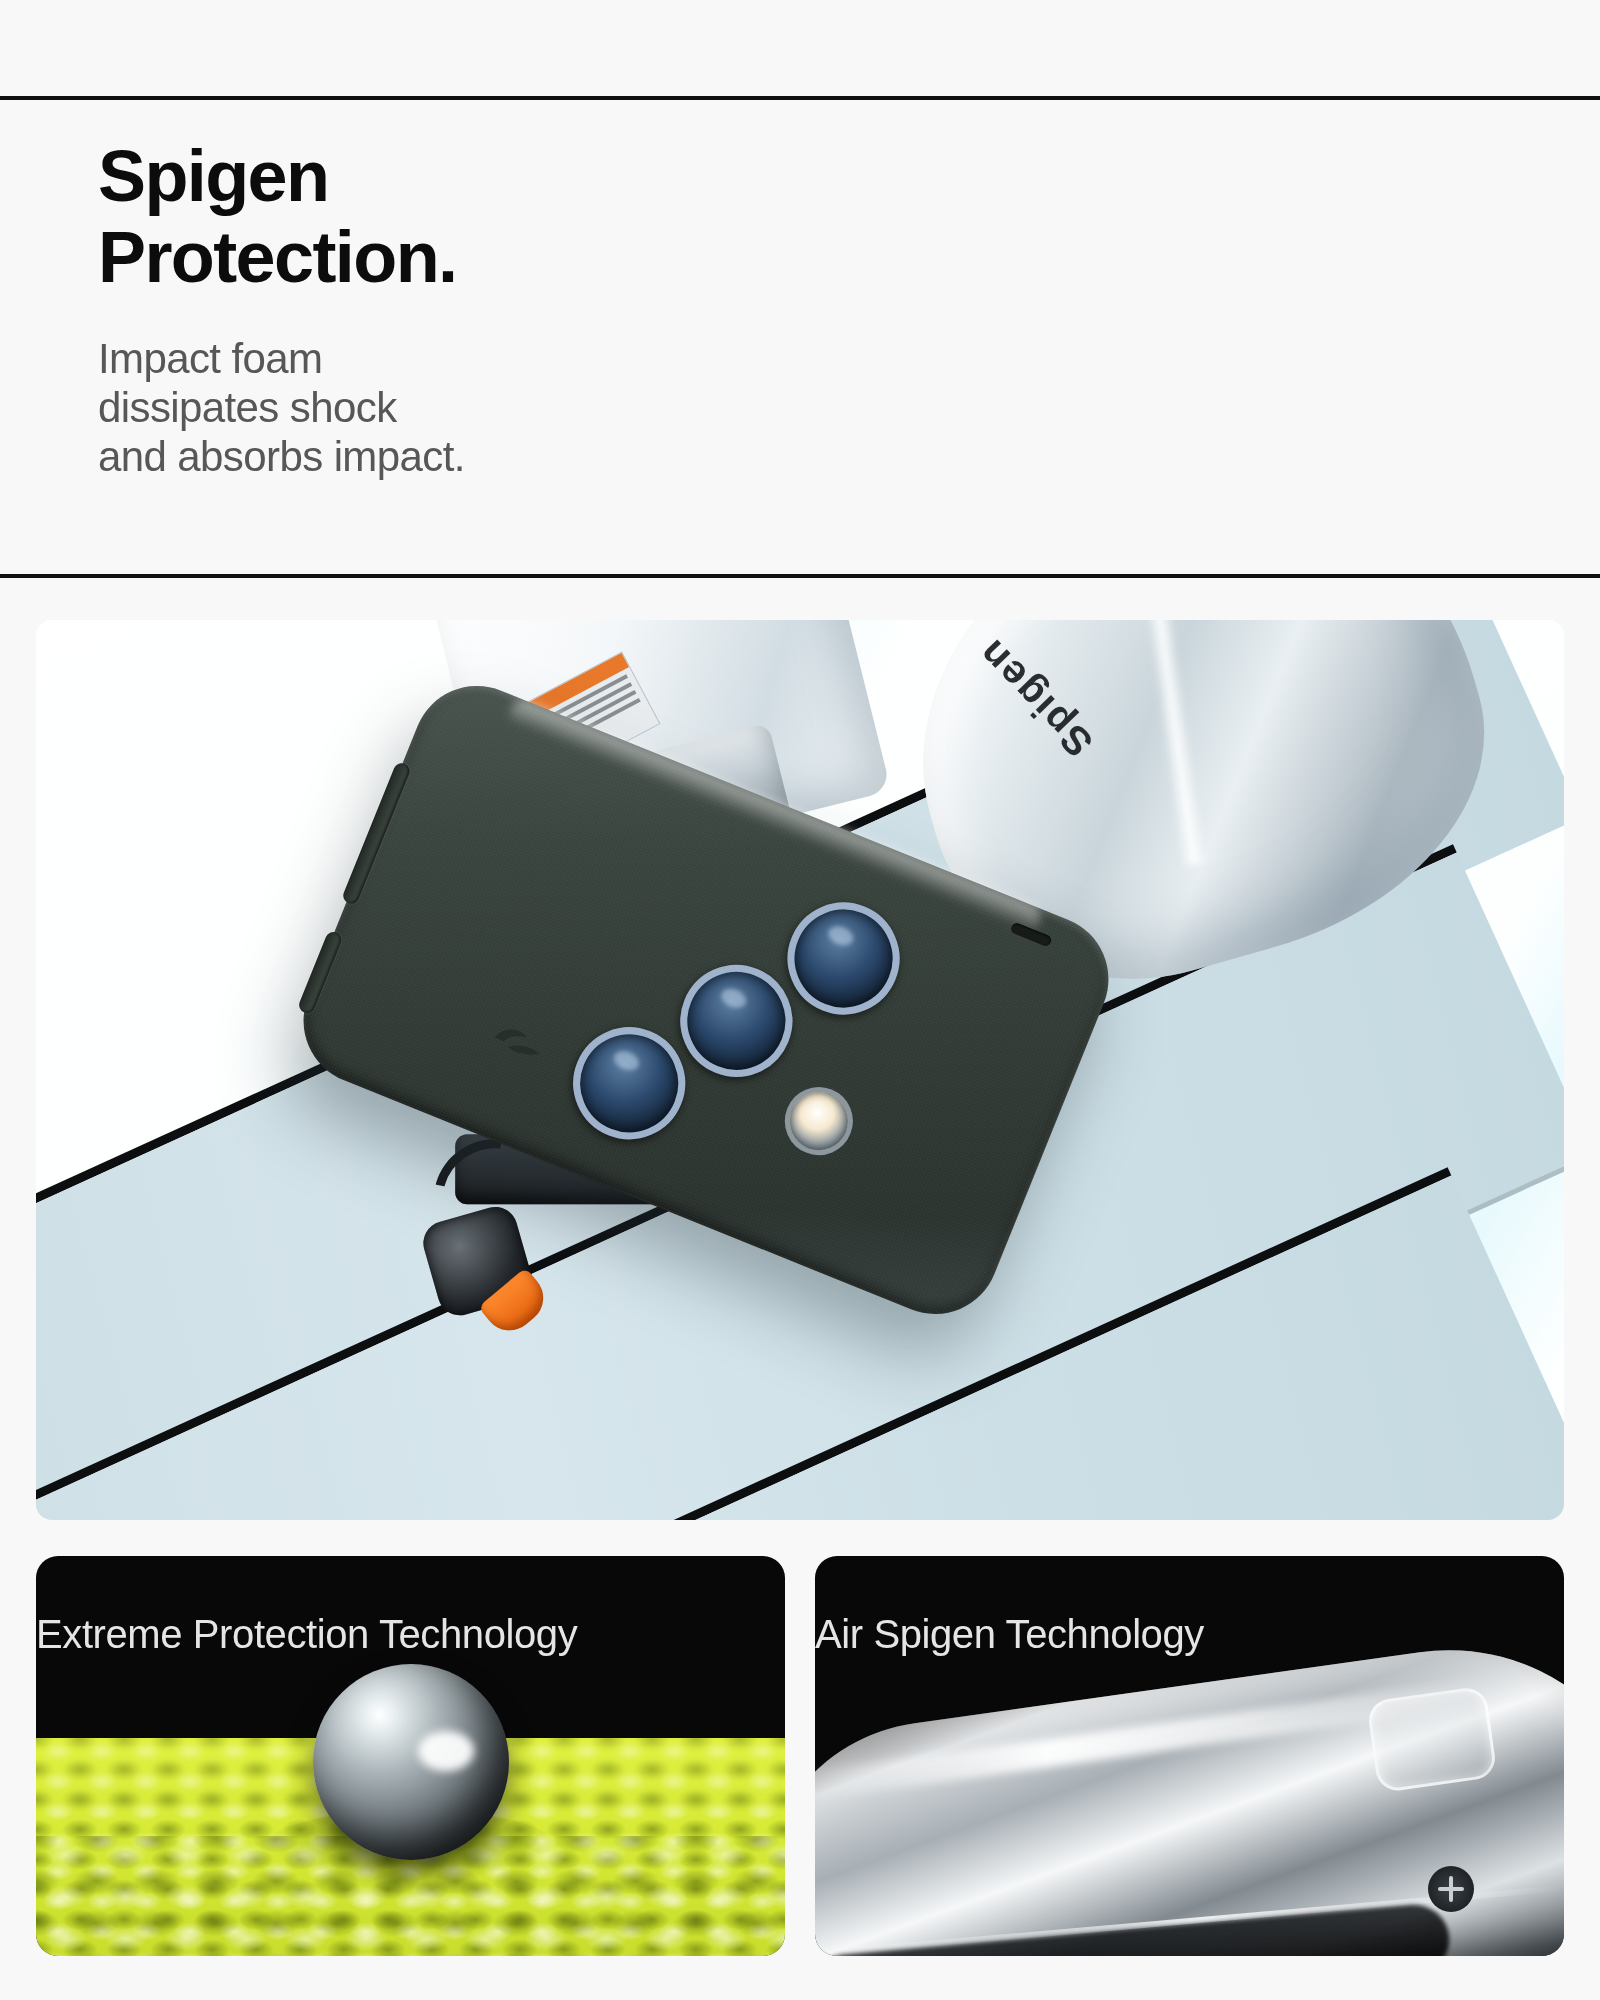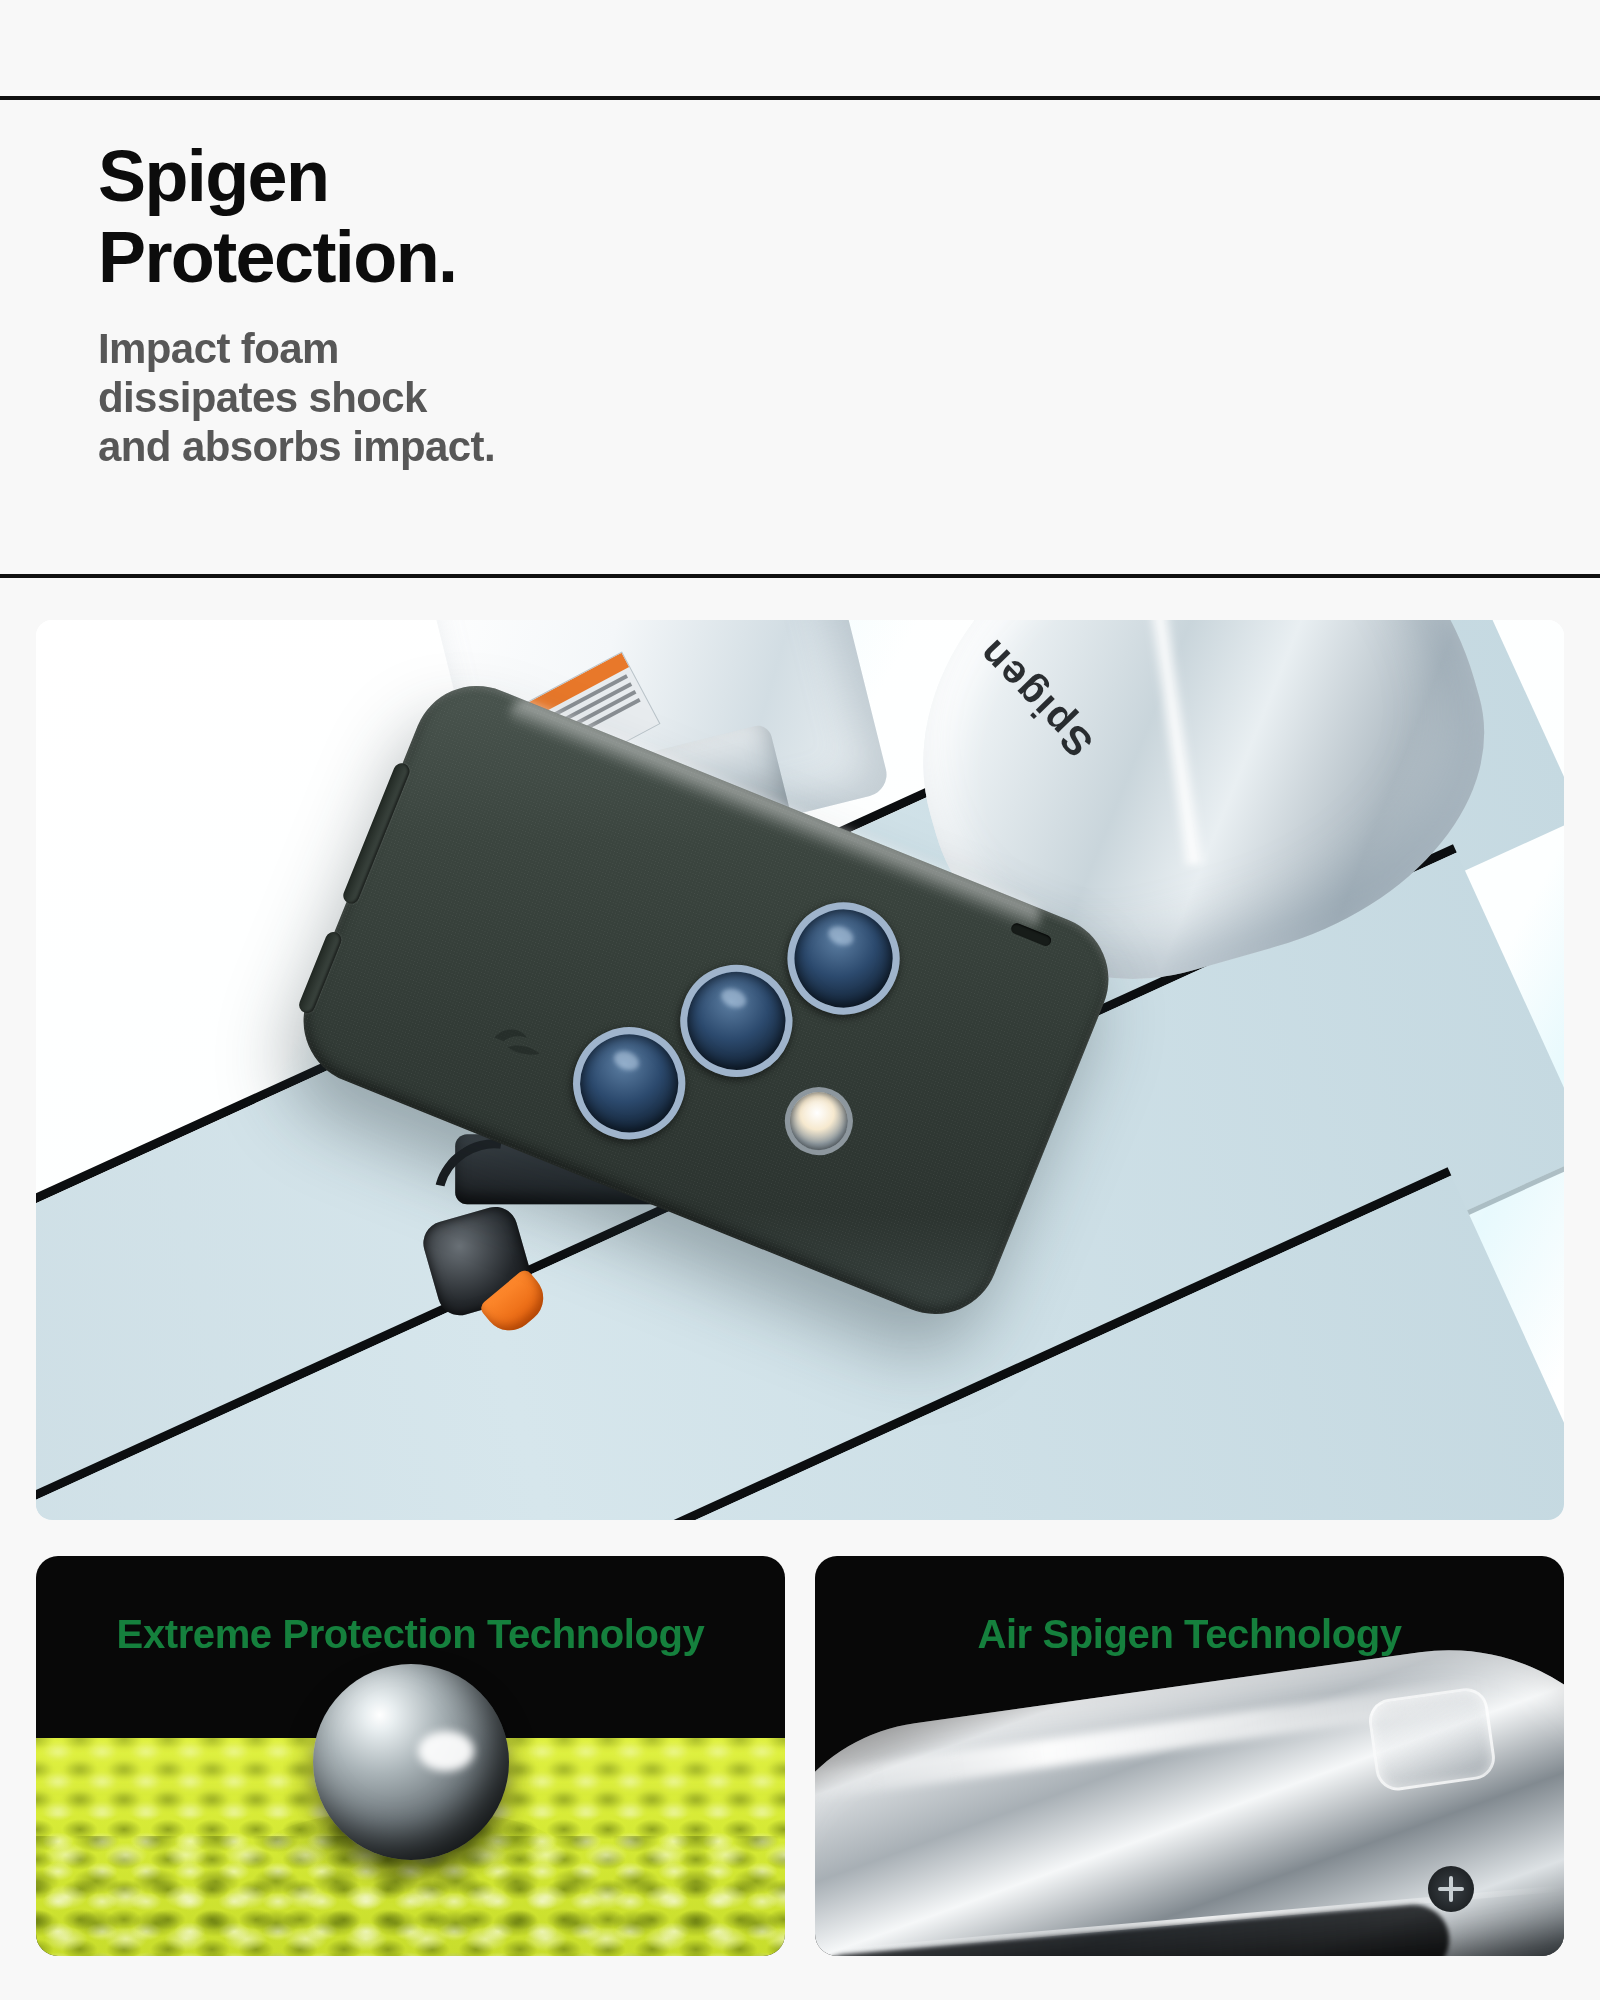--- a/index.html
+++ b/index.html
@@ -34,9 +34,9 @@
     white-space:pre-line;
   }
   .subhead {
-    margin-top:28px;
+    margin-top:38px;
     font-size:42px;
-    font-weight:700;
+    font-weight:400;
     line-height:1.16;
     letter-spacing:-0.6px;
     color:#575757;

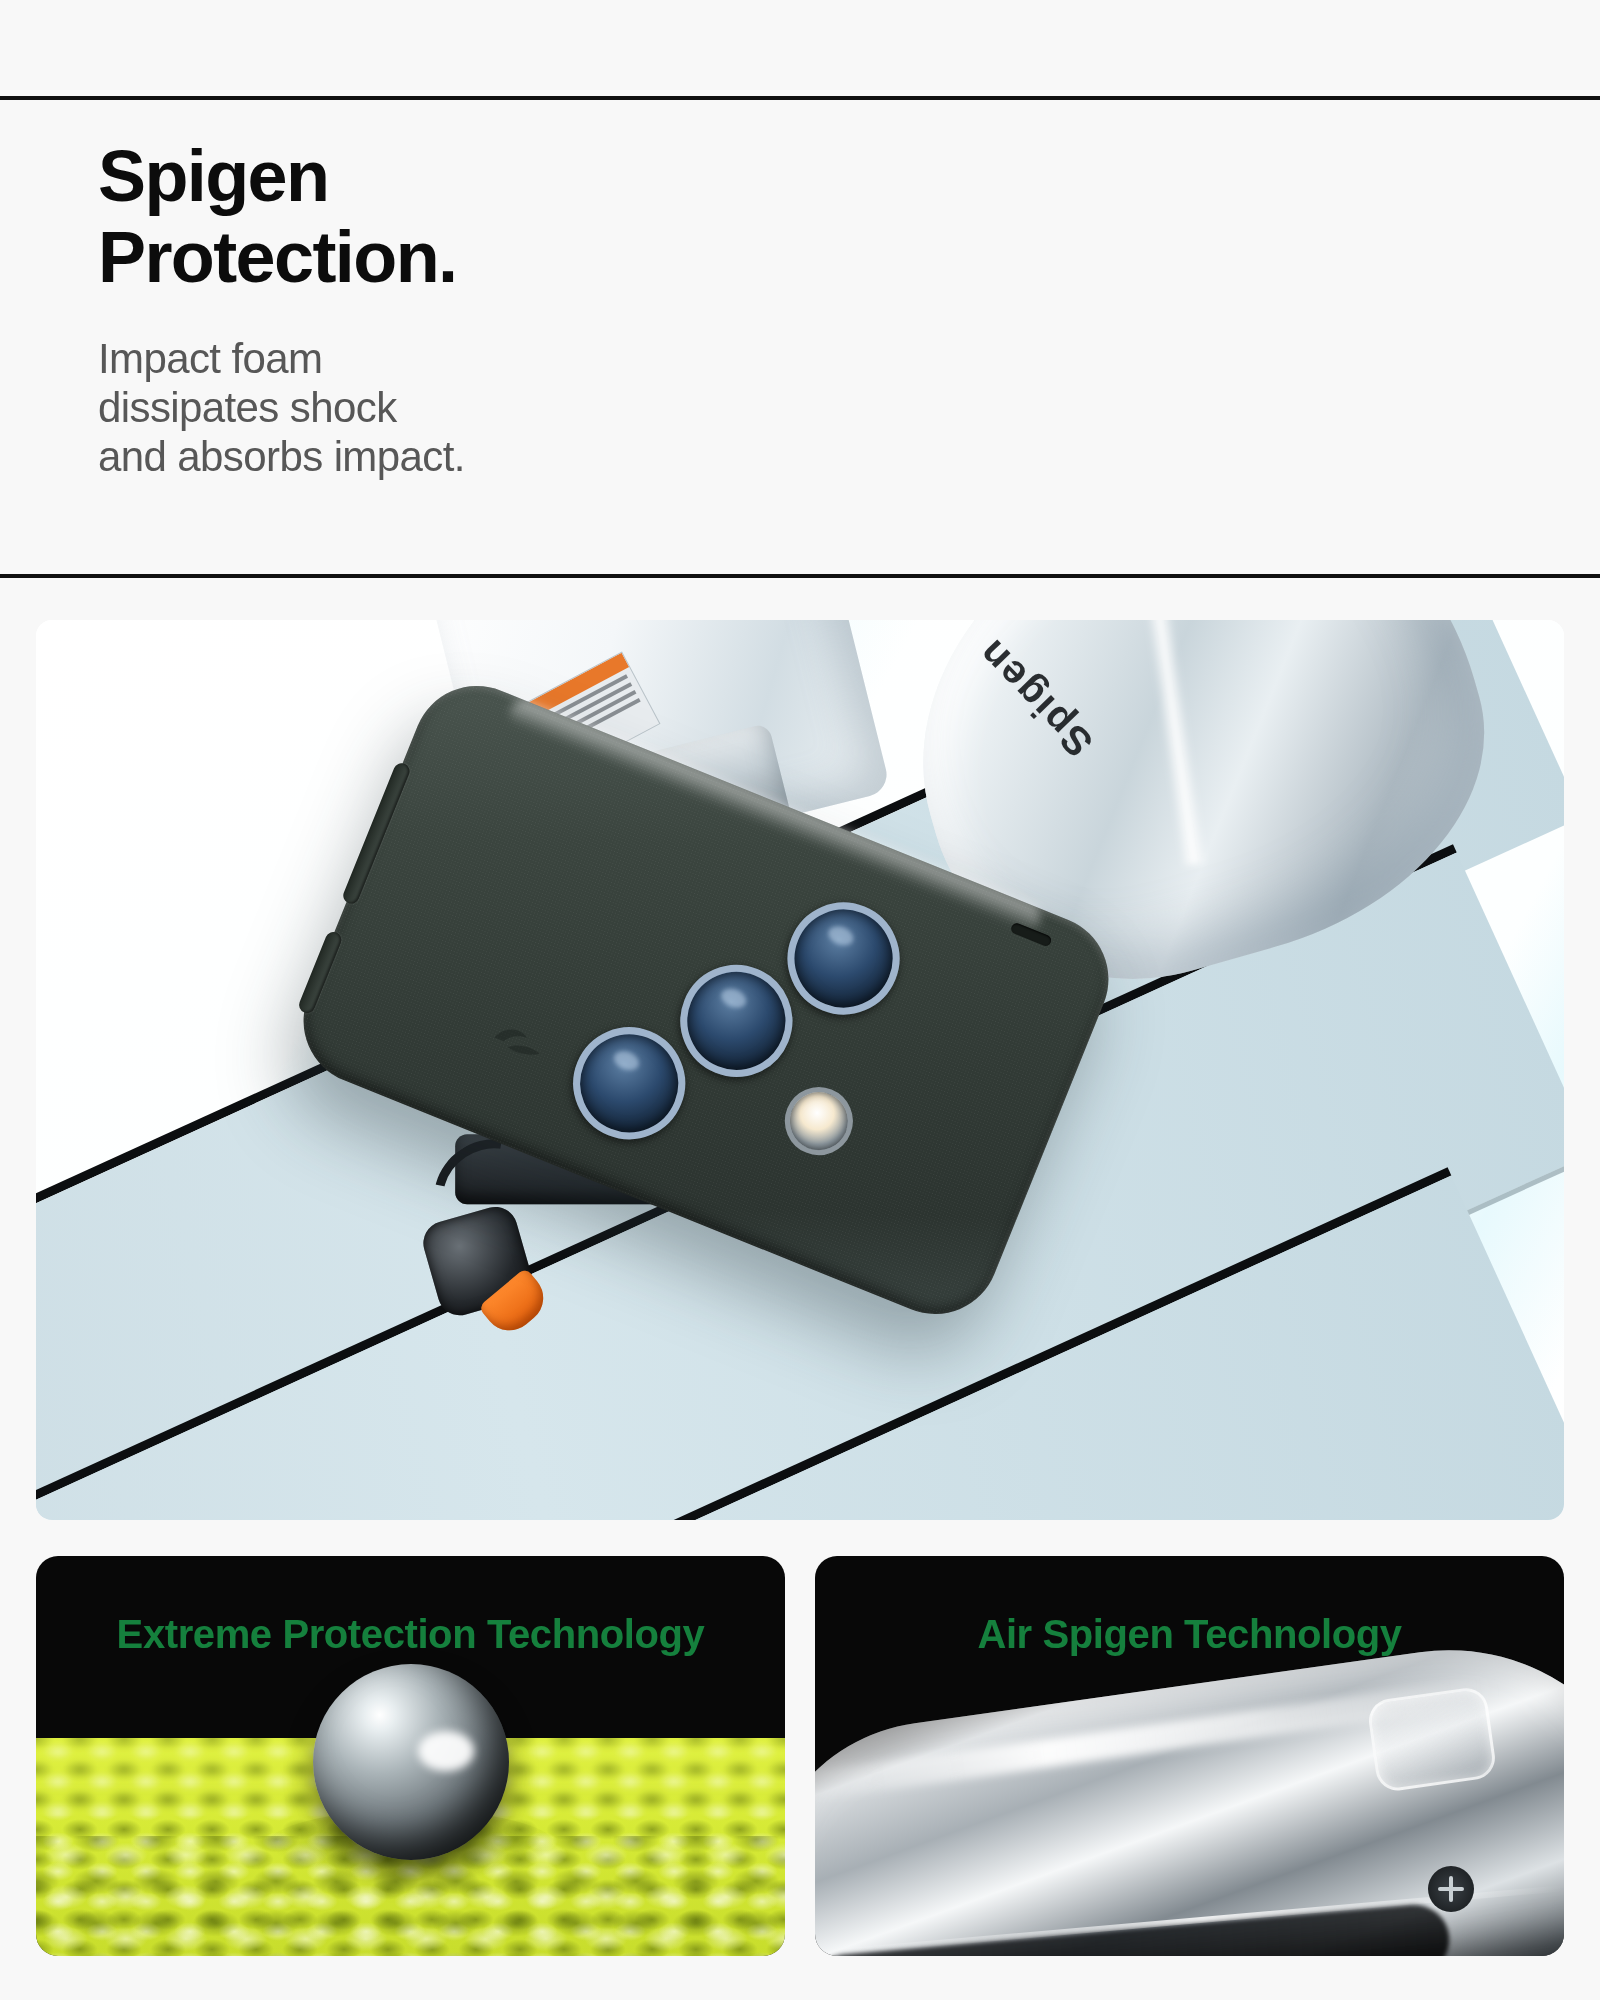--- a/index.html
+++ b/index.html
@@ -293,10 +293,9 @@
   }
   .card-title {
     position:absolute; left:0; right:0; top:56px;
-    text-align:center;
-    font-size:40px; font-weight:700;
+    font-size:40px; font-weight:400;
     letter-spacing:-0.4px;
-    color:#15803d;
+    color:#e5e5e5;
     z-index:6;
   }
 

